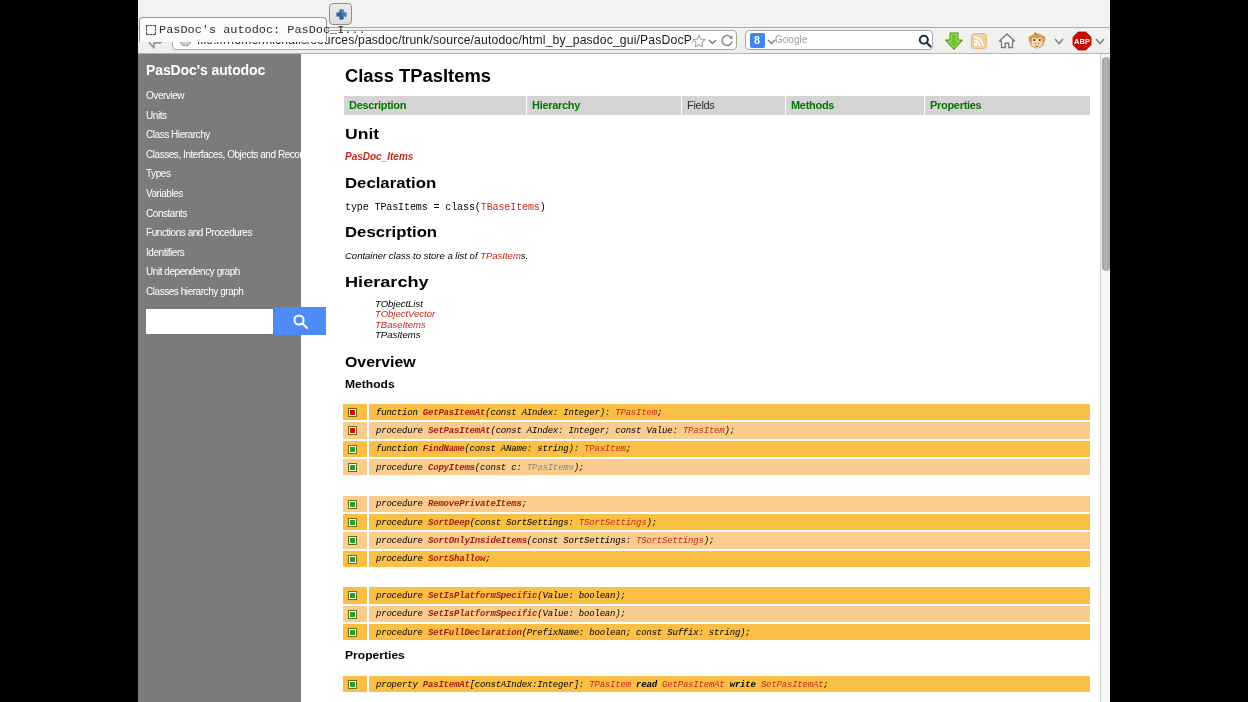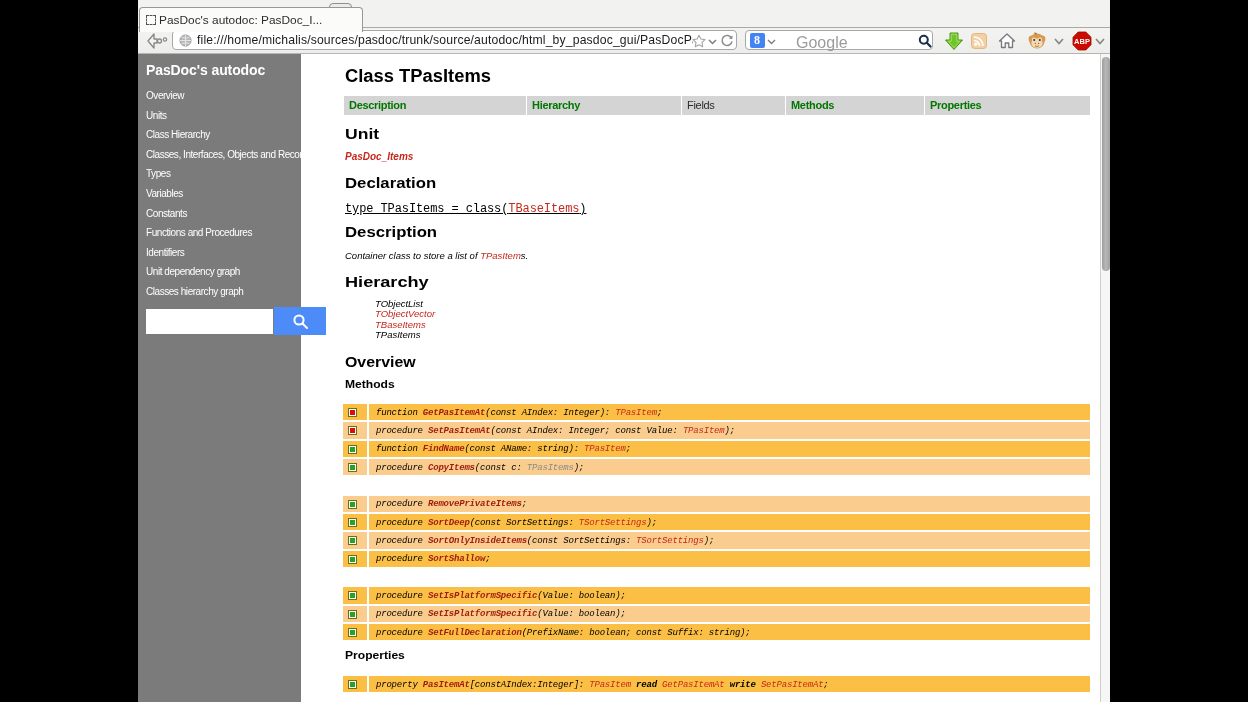--- a/index.html
+++ b/index.html
@@ -8,7 +8,7 @@
 
 #tabbar { position:absolute; left:0; top:0; width:972px; height:28px; background:#f2f2f0; }
 #tabbar .bline { position:absolute; left:0; bottom:0; width:972px; height:1px; background:#a9a9a7; }
-#tab1 { position:absolute; left:1px; top:7px; width:224px; height:25px; background:#fbfbfa; border:1px solid #979795; border-bottom:none; border-radius:4px 4px 0 0; z-index:2; }
+#tab1 { position:absolute; left:1px; top:17px; width:188px; height:25px; background:#fbfbfa; border:1px solid #979795; border-bottom:none; border-radius:4px 4px 0 0; z-index:2;font-family:Liberation Mono, monospace; }
 #tab1 .ticon { position:absolute; left:6px; top:7px; width:10px; height:10px; border:1px dashed #555; background:transparent; }
 #tab1 .ttext { position:absolute; left:19px; top:5.5px; font-size:11px; color:#2d2d2d; white-space:nowrap; transform:scaleX(1.08); transform-origin:0 0; }
 #tabplus { position:absolute; left:191px; top:3px; width:23px; height:22px; background:linear-gradient(#ececea,#dededc); border:1px solid #8f8f8d; border-radius:4px 4px 4px 4px; }

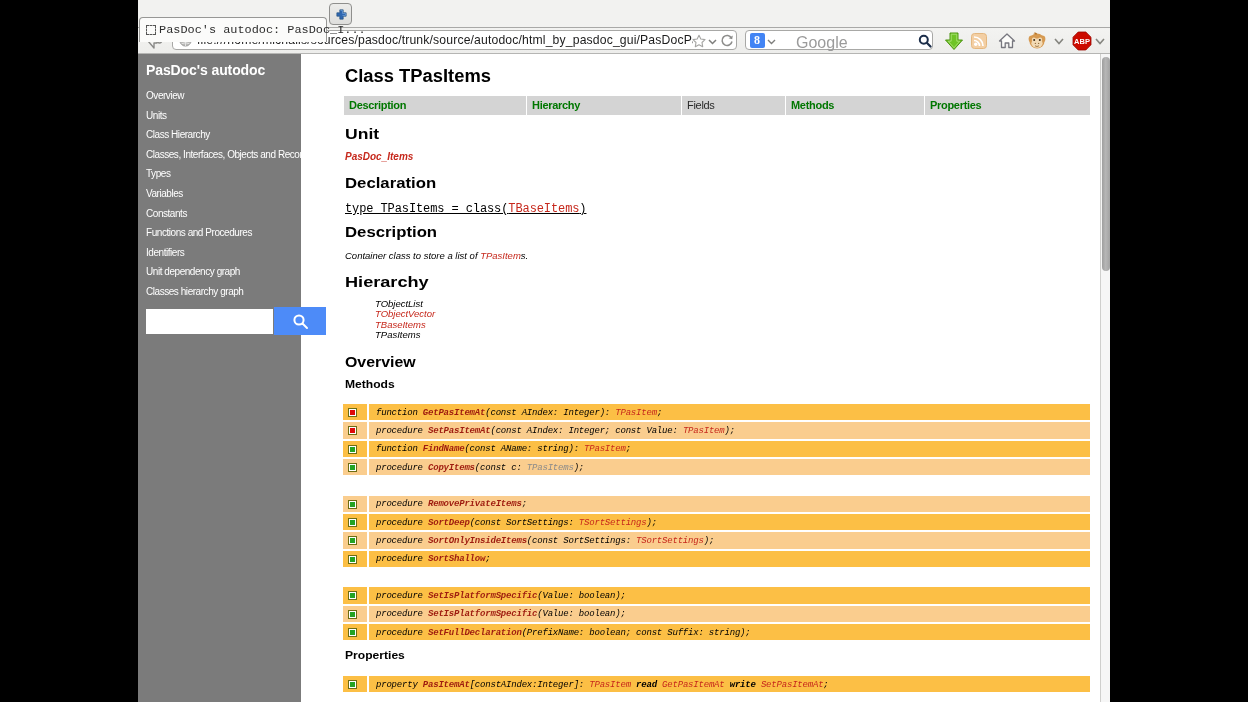--- a/index.html
+++ b/index.html
@@ -19,7 +19,7 @@
 #urlbar { left:34px; width:565px; }
 #urltext { position:absolute; left:24px; top:2px; font-size:12.2px; letter-spacing:0.15px; color:#1c1c1c; white-space:nowrap; overflow:hidden; width:496px; }
 #searchbar { left:607px; width:188px; }
-#searchtext { position:absolute; left:50px; top:3px; font-size:16px; color:#9b9b9b; }
+#searchtext { position:absolute; left:29px; top:3px; font-size:10px; color:#9b9b9b; }
 .ticn { position:absolute; }
 
 #content { position:absolute; left:0; top:54px; width:972px; height:648px; background:#fff; }

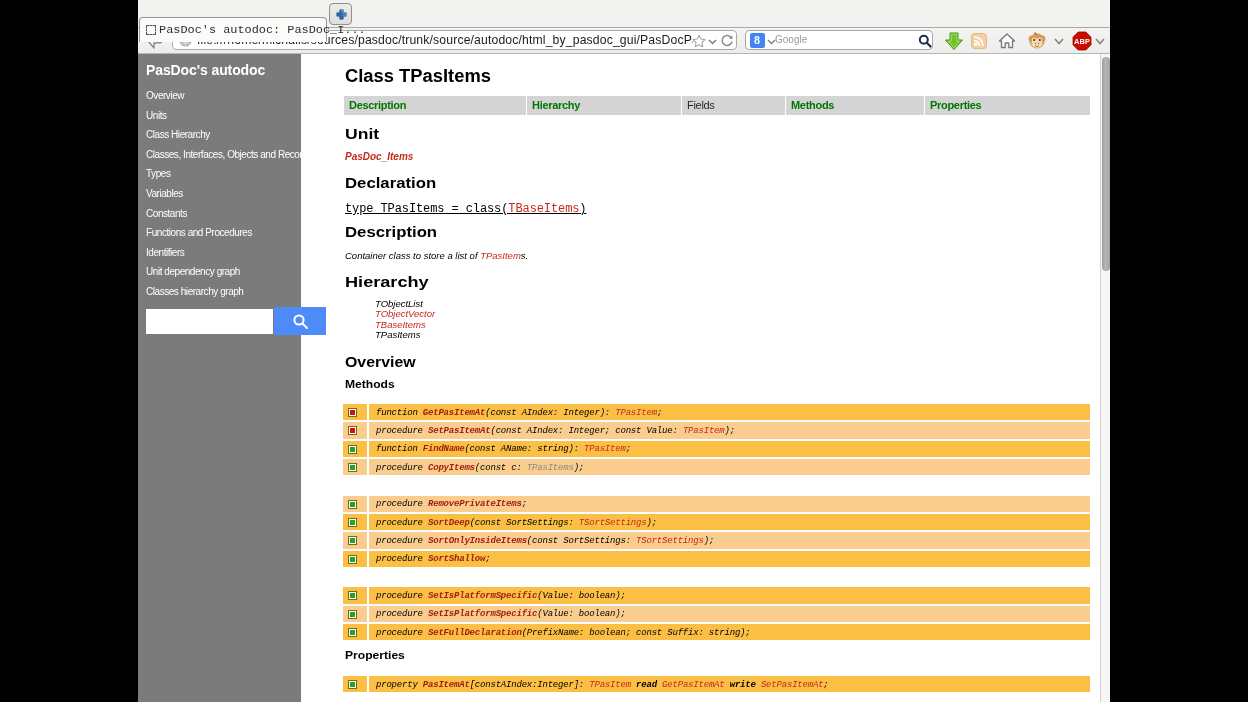--- a/index.html
+++ b/index.html
@@ -37,7 +37,7 @@
 .h2 { position:absolute; left:10px; font-size:15.5px; font-weight:bold; color:#000; transform:scaleX(1.08); transform-origin:0 0; }
 .h3 { position:absolute; left:10px; font-size:11px; font-weight:bold; color:#000; transform:scaleX(1.10); transform-origin:0 0; }
 .txt { position:absolute; left:10px; font-size:9.5px; letter-spacing:0px; color:#000;font-style:italic; }
-.mono { font-family:"Liberation Mono", monospace; font-size:12px; letter-spacing:-0.1px; color:#000;text-decoration:underline; }
+.mono { font-family:"Liberation Mono", monospace; font-size:10px; letter-spacing:-0.1px; color:#000; }
 a.red { color:#c6281c; text-decoration:none; }
 b.name { color:#9e1b0f; }
 

